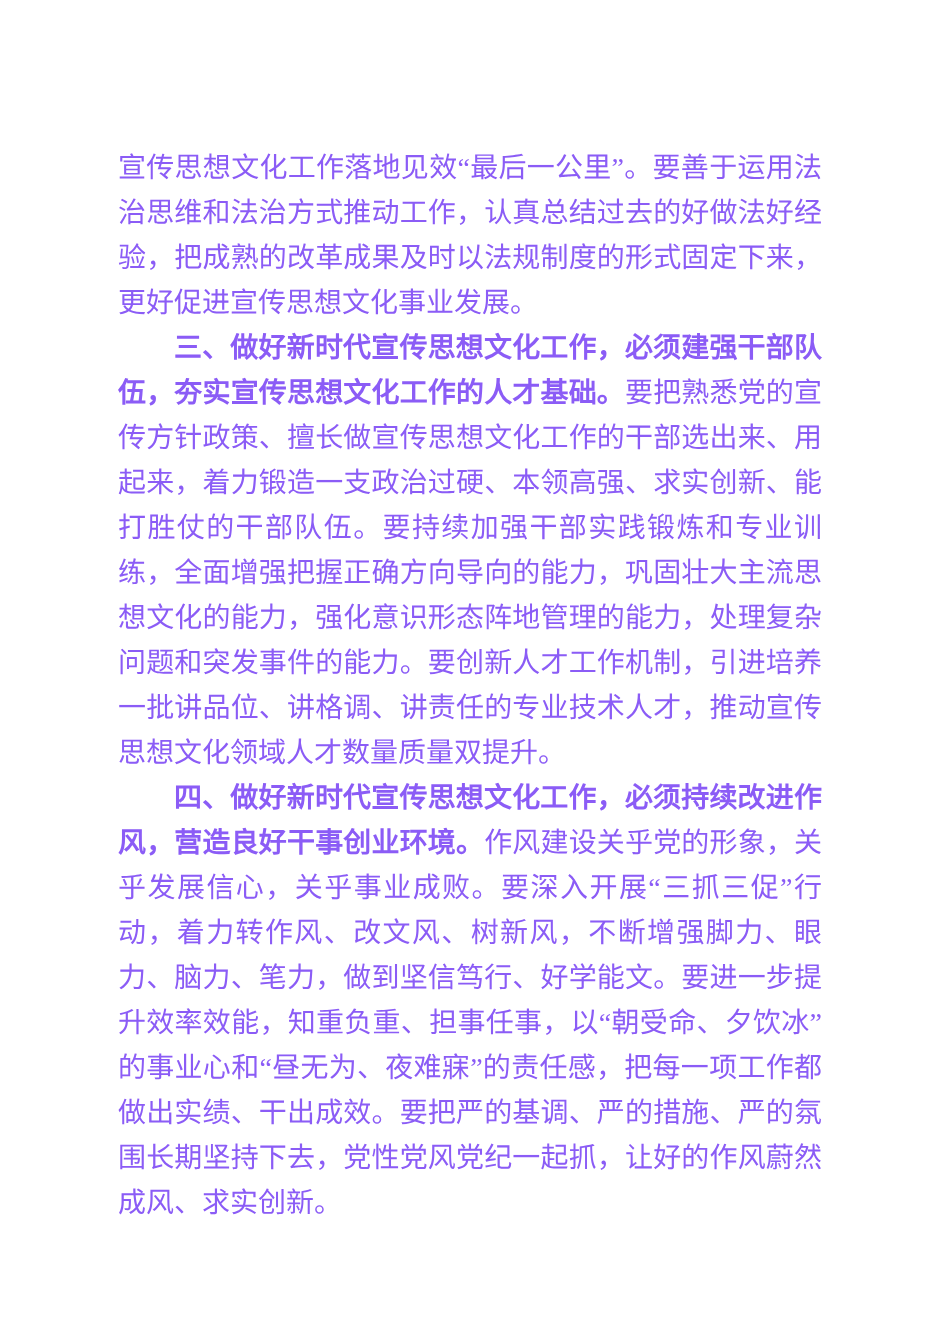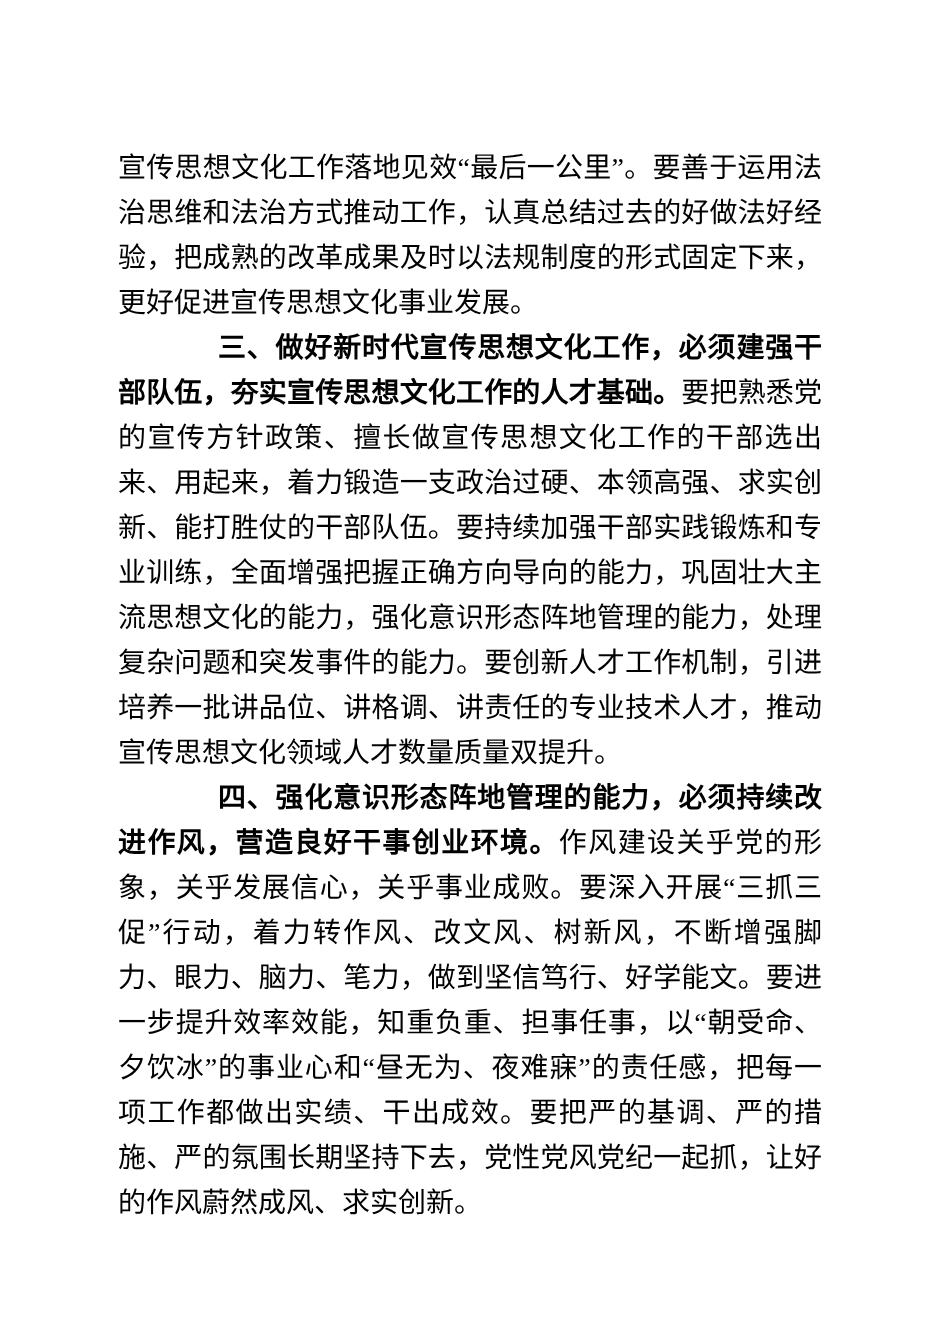--- a/index.html
+++ b/index.html
@@ -21,7 +21,7 @@
     font-family: "Liberation Serif", "DejaVu Serif", serif;
     font-size: 28px;
     line-height: 45px;
-    color: #000000;
+    color: #8b5cf6;
     text-align: justify;
     text-justify: inter-ideograph;
   }

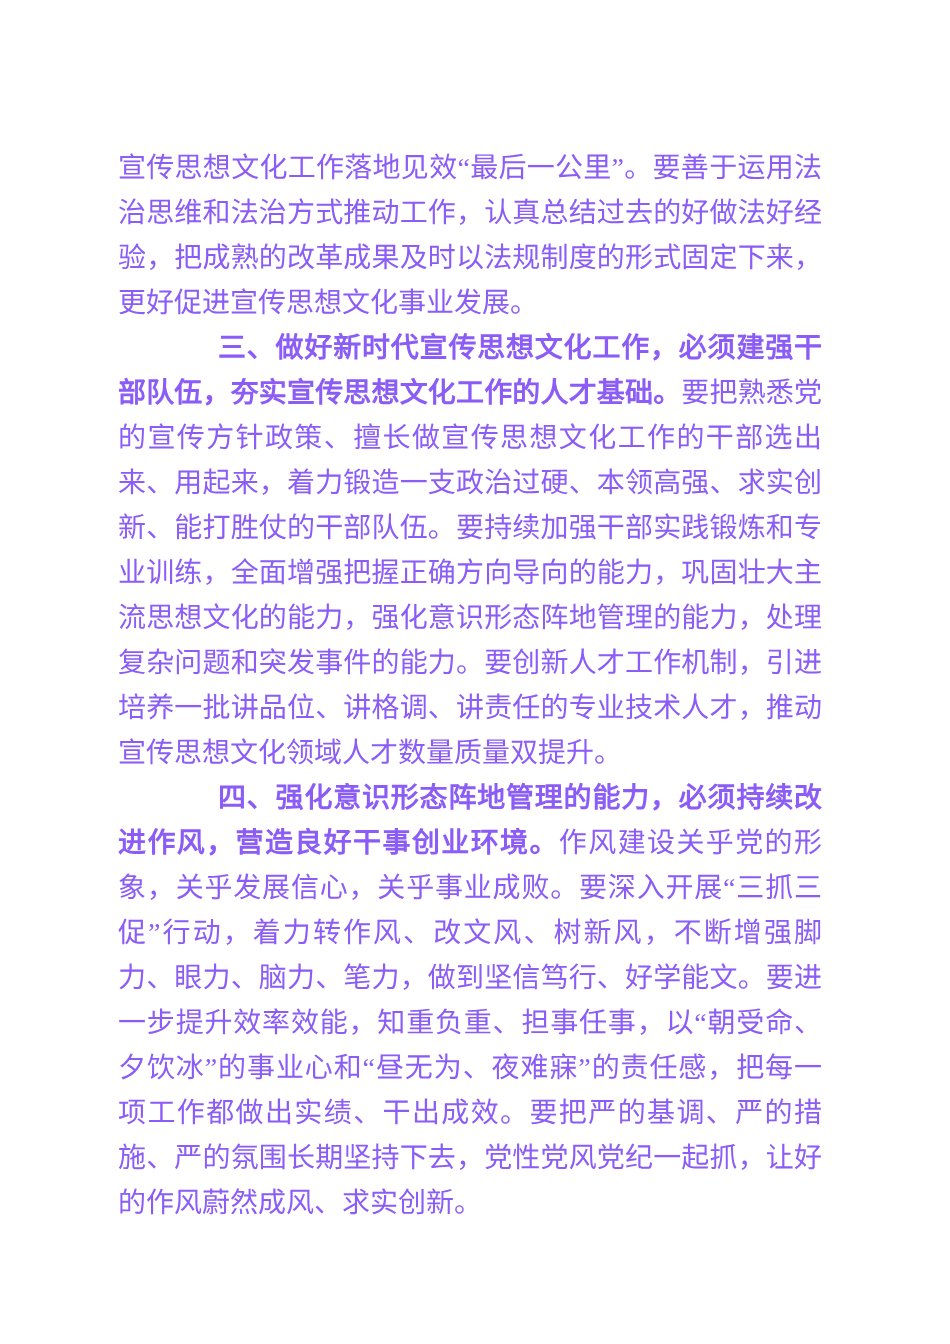--- a/index.html
+++ b/index.html
@@ -36,7 +36,6 @@
   .section-lead {
     font-family: "Liberation Sans", "DejaVu Sans", sans-serif;
     font-weight: 700;
-    margin-left: 44px;
   }
 </style>
 </head>

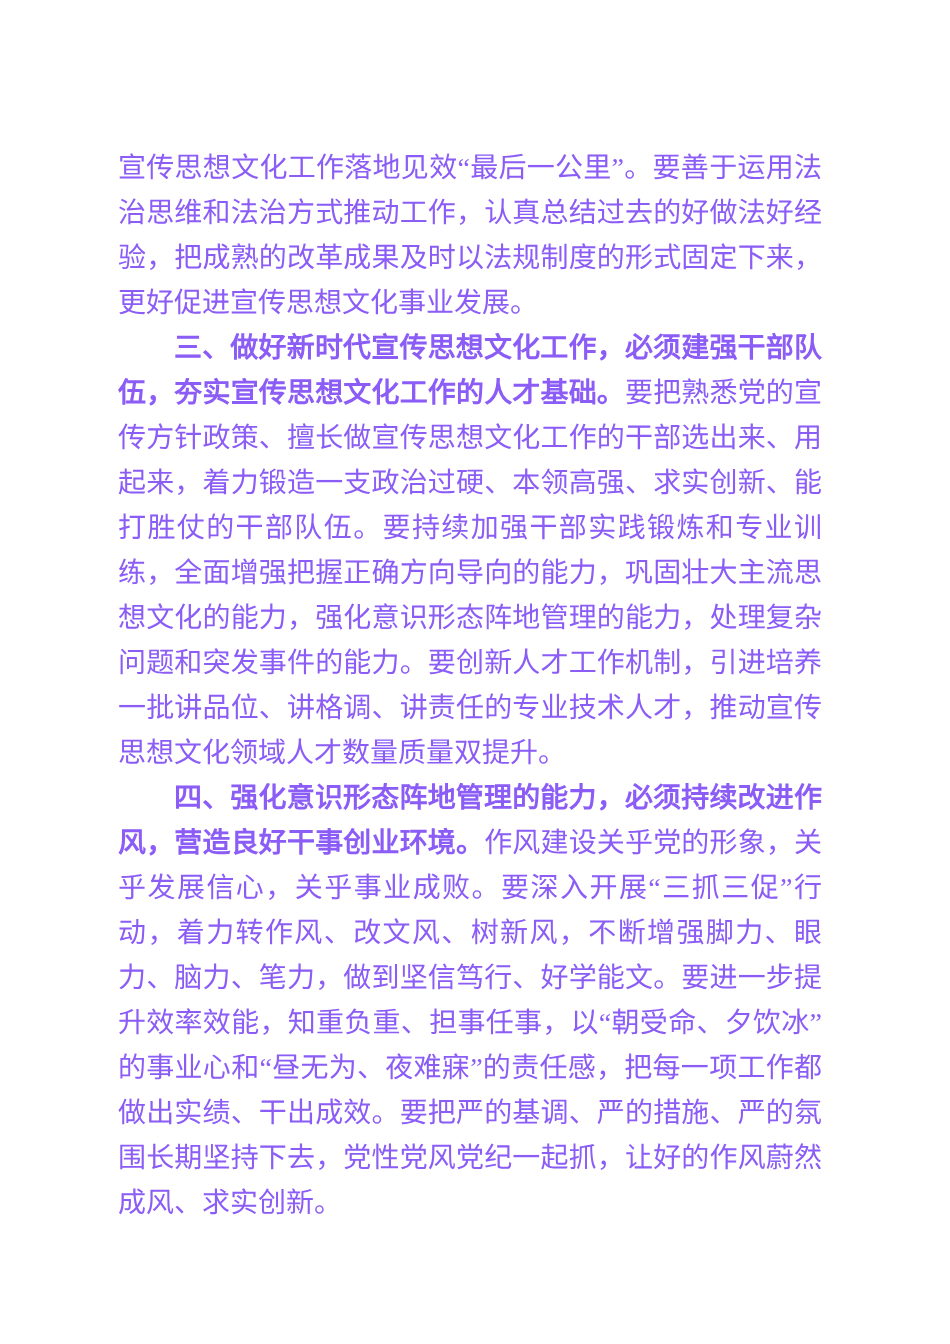--- a/index.html
+++ b/index.html
@@ -48,7 +48,7 @@
 
     <p class="para"><span class="section-lead">三、做好新时代宣传思想文化工作，必须建强干部队伍，夯实宣传思想文化工作的人才基础。</span><span>要把熟悉党的宣传方针政策、擅长做宣传思想文化工作的干部选出来、用起来，着力锻造一支政治过硬、本领高强、求实创新、能打胜仗的干部队伍。要持续加强干部实践锻炼和专业训练，全面增强把握正确方向导向的能力，巩固壮大主流思想文化的能力，强化意识形态阵地管理的能力，处理复杂问题和突发事件的能力。要创新人才工作机制，引进培养一批讲品位、讲格调、讲责任的专业技术人才，推动宣传思想文化领域人才数量质量双提升。</span></p>
 
-    <p class="para"><span class="section-lead">四、强化意识形态阵地管理的能力，必须持续改进作风，营造良好干事创业环境。</span><span>作风建设关乎党的形象，关乎发展信心，关乎事业成败。要深入开展“三抓三促”行动，着力转作风、改文风、树新风，不断增强脚力、眼力、脑力、笔力，做到坚信笃行、好学能文。要进一步提升效率效能，知重负重、担事任事，以“朝受命、夕饮冰”的事业心和“昼无为、夜难寐”的责任感，把每一项工作都做出实绩、干出成效。要把严的基调、严的措施、严的氛围长期坚持下去，党性党风党纪一起抓，让好的作风蔚然成风、求实创新。</span></p>
+    <p class="para"><span class="section-lead">四、做好新时代宣传思想文化工作，必须持续改进作风，营造良好干事创业环境。</span><span>作风建设关乎党的形象，关乎发展信心，关乎事业成败。要深入开展“三抓三促”行动，着力转作风、改文风、树新风，不断增强脚力、眼力、脑力、笔力，做到坚信笃行、好学能文。要进一步提升效率效能，知重负重、担事任事，以“朝受命、夕饮冰”的事业心和“昼无为、夜难寐”的责任感，把每一项工作都做出实绩、干出成效。要把严的基调、严的措施、严的氛围长期坚持下去，党性党风党纪一起抓，让好的作风蔚然成风、求实创新。</span></p>
 
   </div>
 </div>

